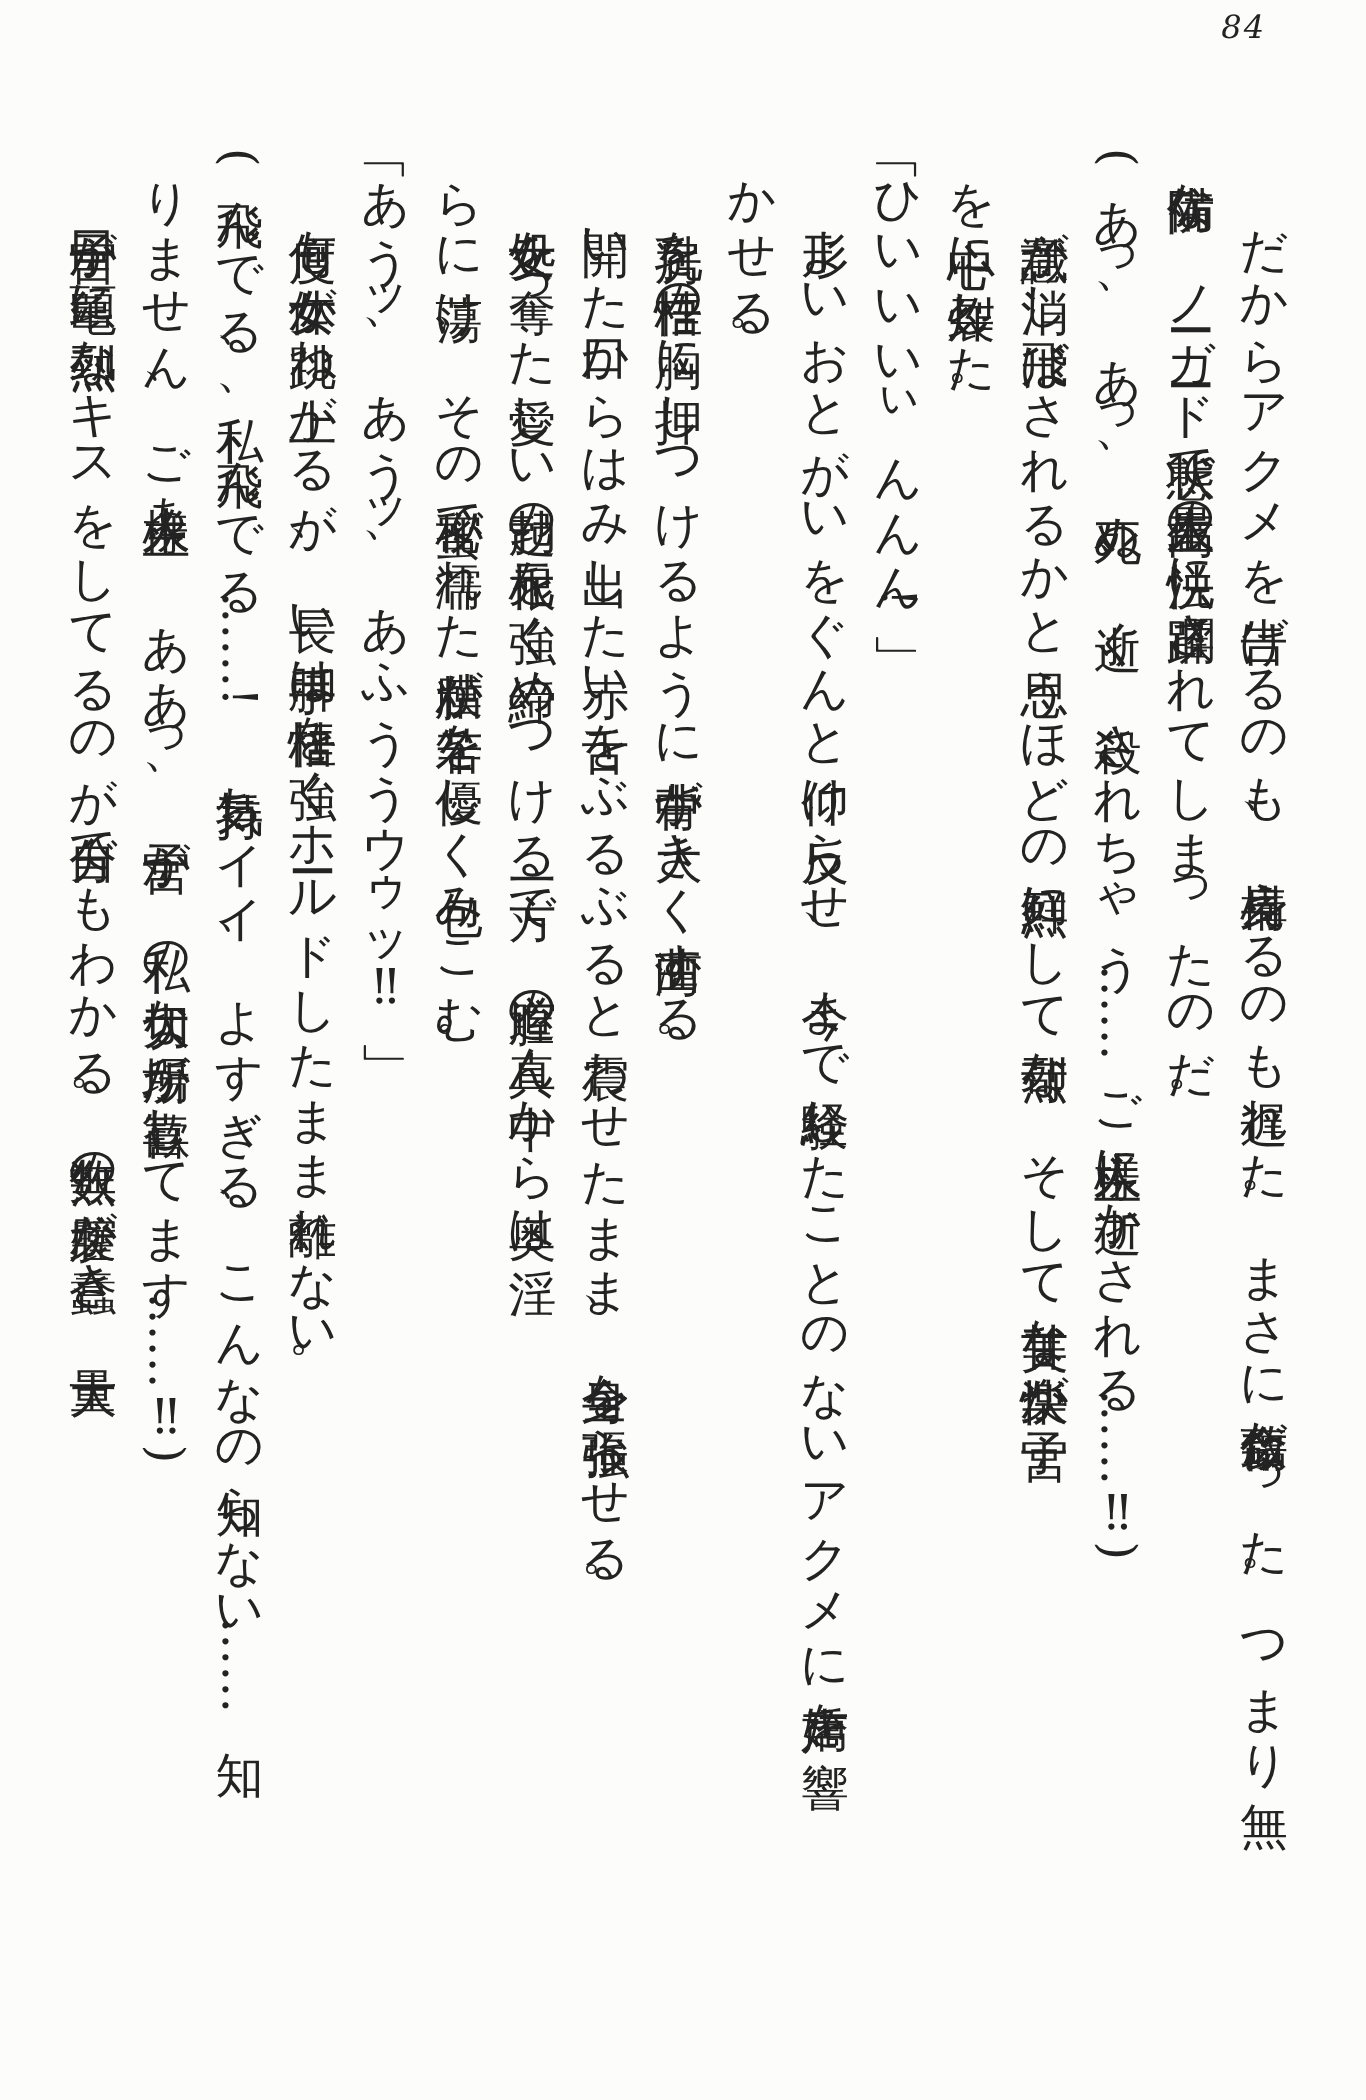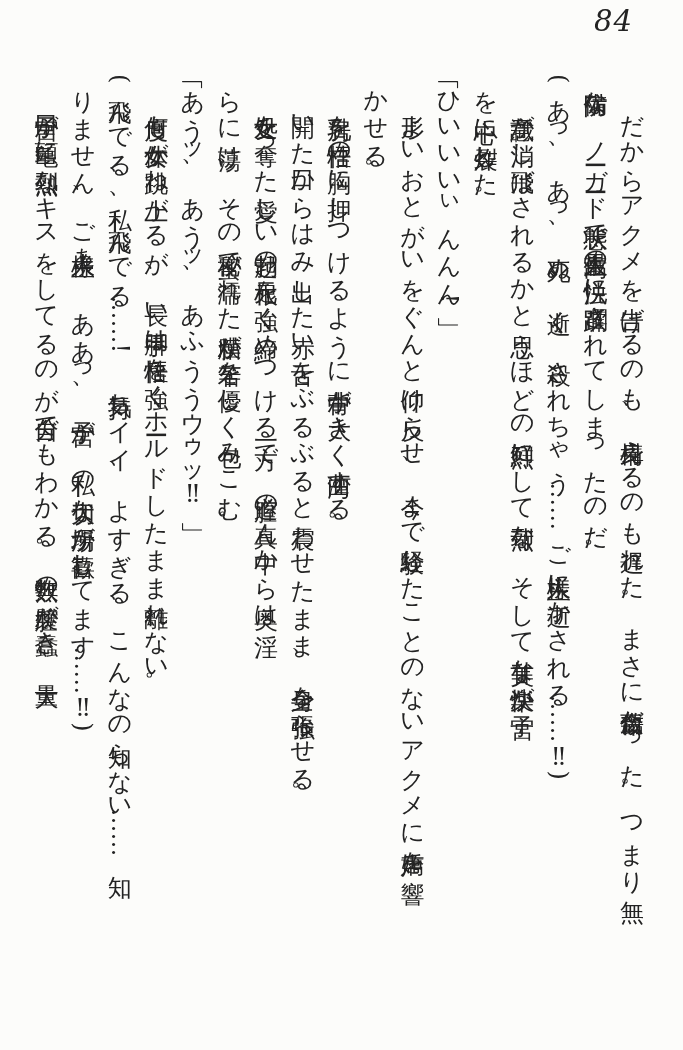--- a/index.html
+++ b/index.html
@@ -18,7 +18,7 @@
     position: absolute;
     top: 4px;
     right: 50px;
-    font-size: 29px;
+    font-size: 16px;
     font-style: italic;
     color: var(--ink, #232323);
     letter-spacing: 1px;

